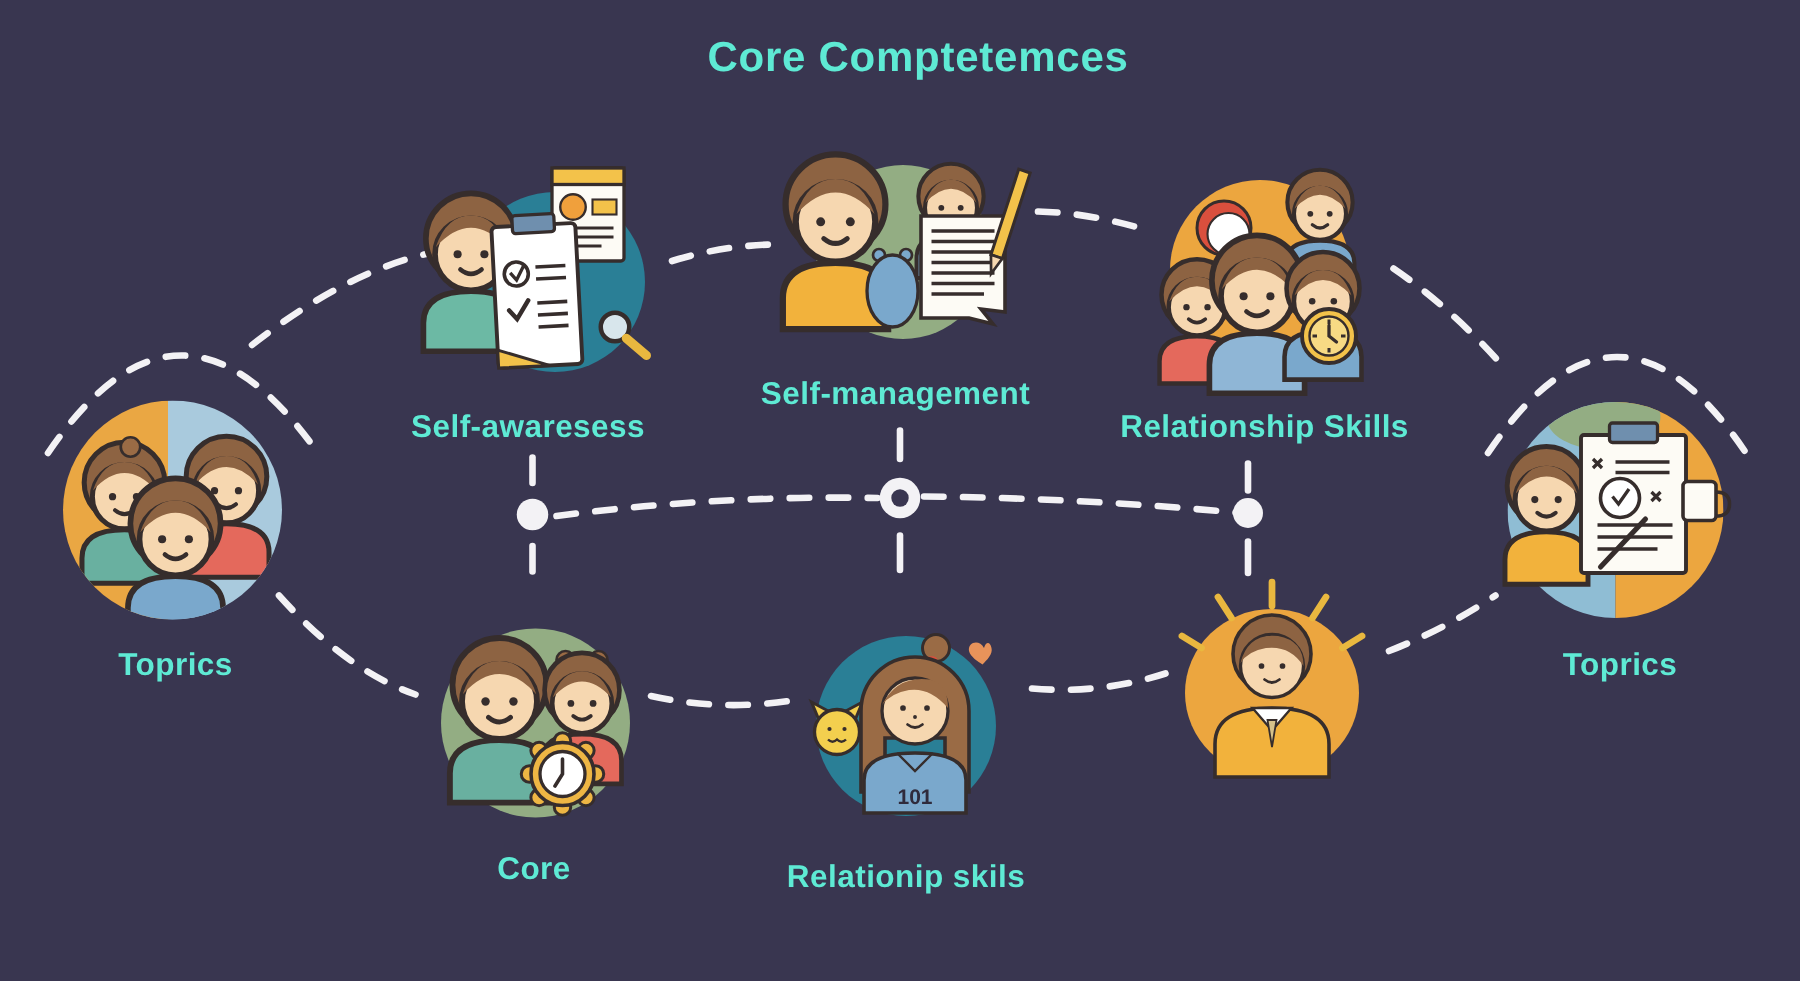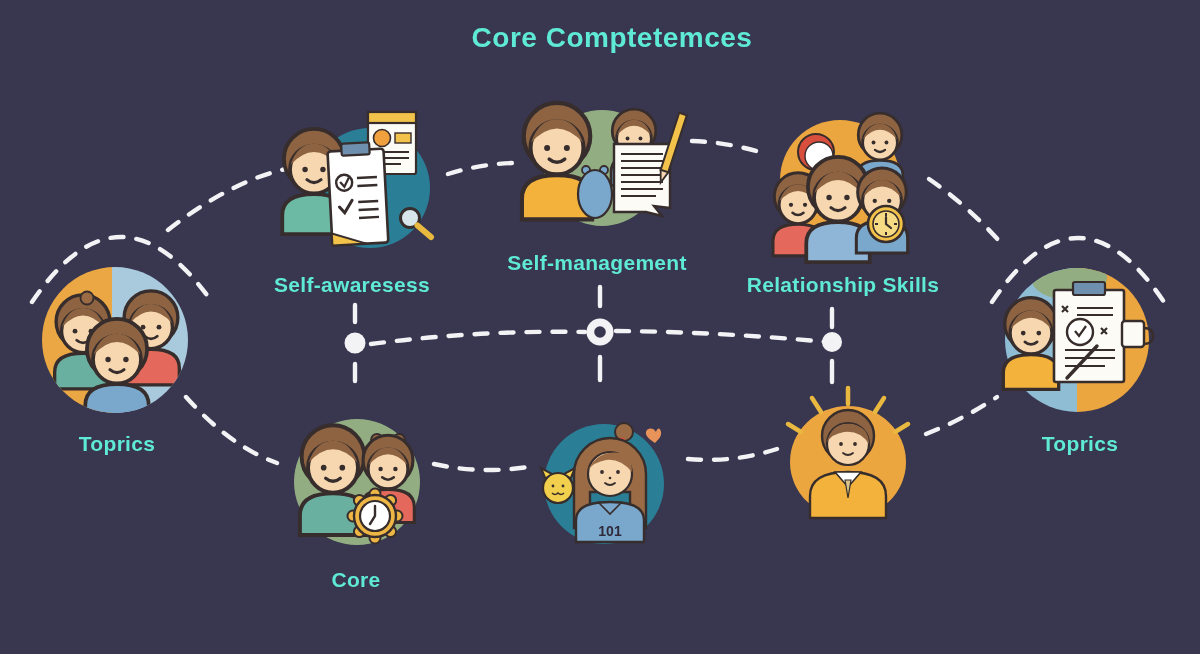--- a/index.html
+++ b/index.html
@@ -255,6 +255,7 @@
 
   <div class="label node-label" style="left:356px; top:556px;">Core</div>
 
+  <div class="label node-label" style="left:604px; top:561px;">Relationip skils</div>
 
 
 </div>

